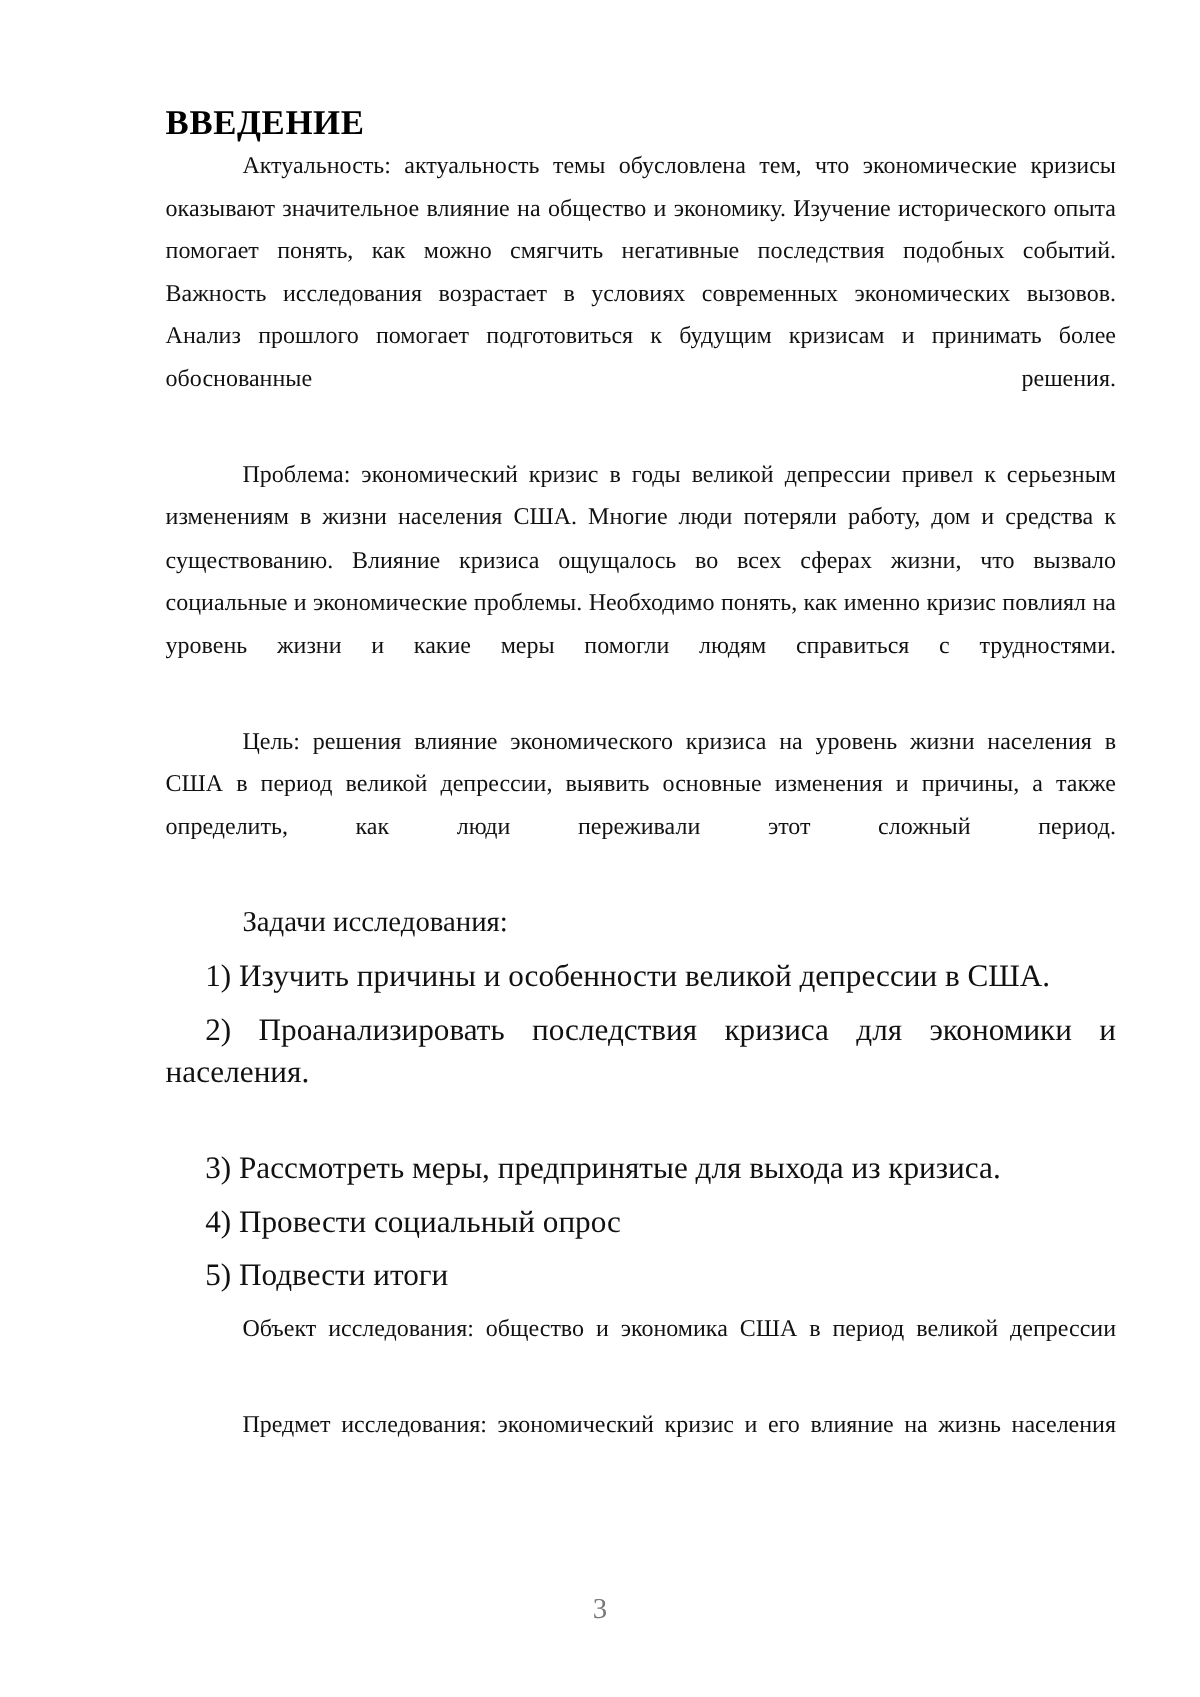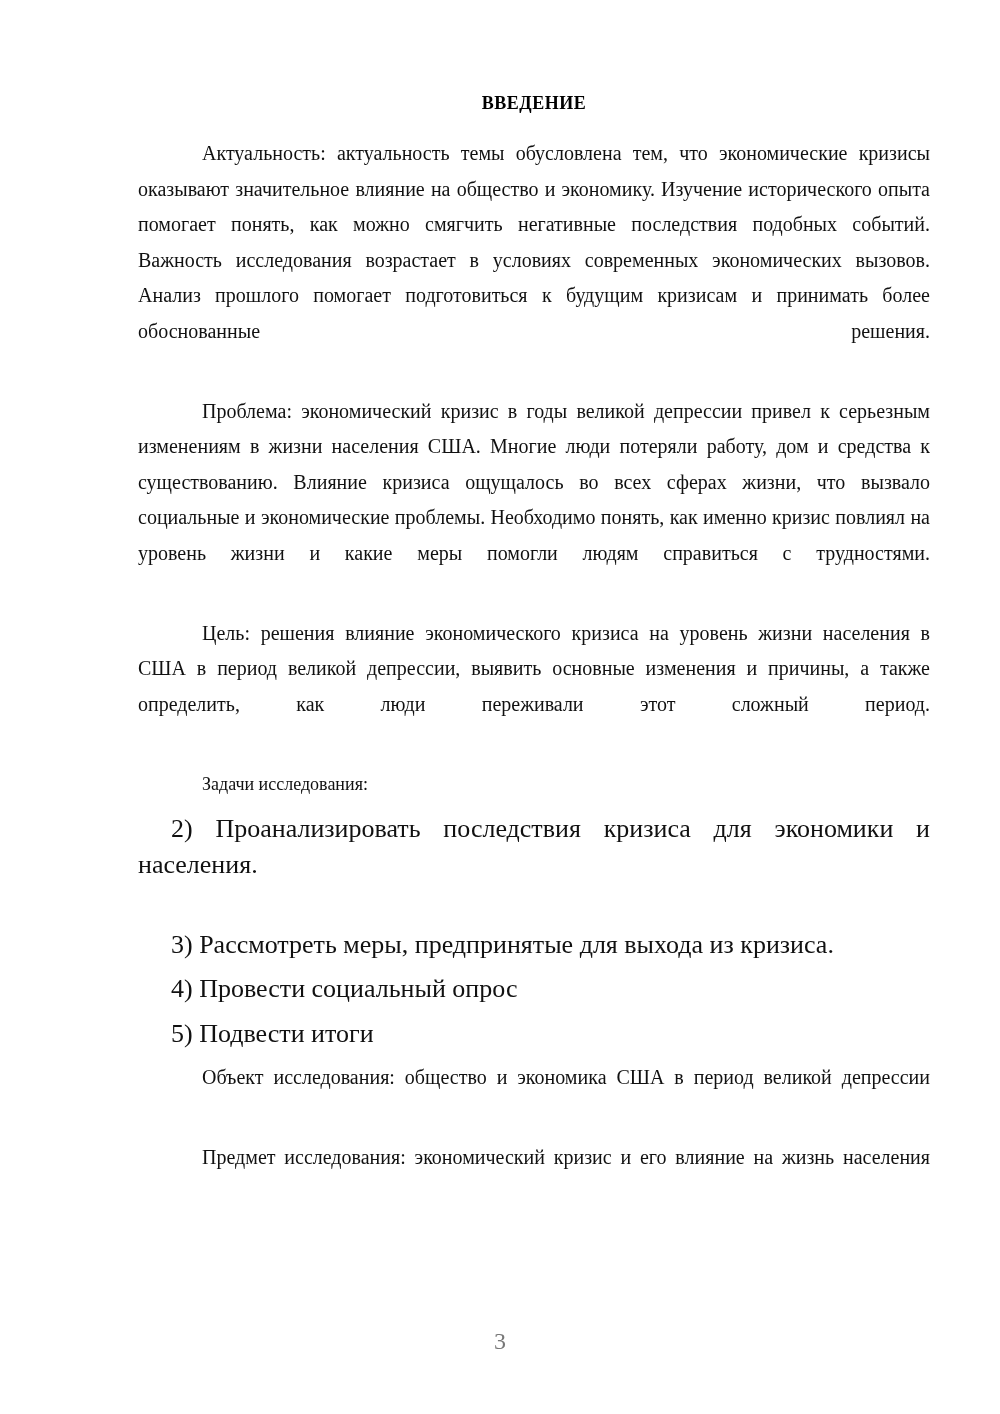--- a/index.html
+++ b/index.html
@@ -29,12 +29,12 @@
   }
 
   .doc-title {
-    font-size: 18px;
+    font-size: 29px;
     font-weight: bold;
-    text-align: center;
+    text-align: left;
     letter-spacing: 0.5px;
     line-height: 35px;
-    margin: 0 0 15px 0;
+    margin: 0 0 0 0;
     color: #000000;
   }
 

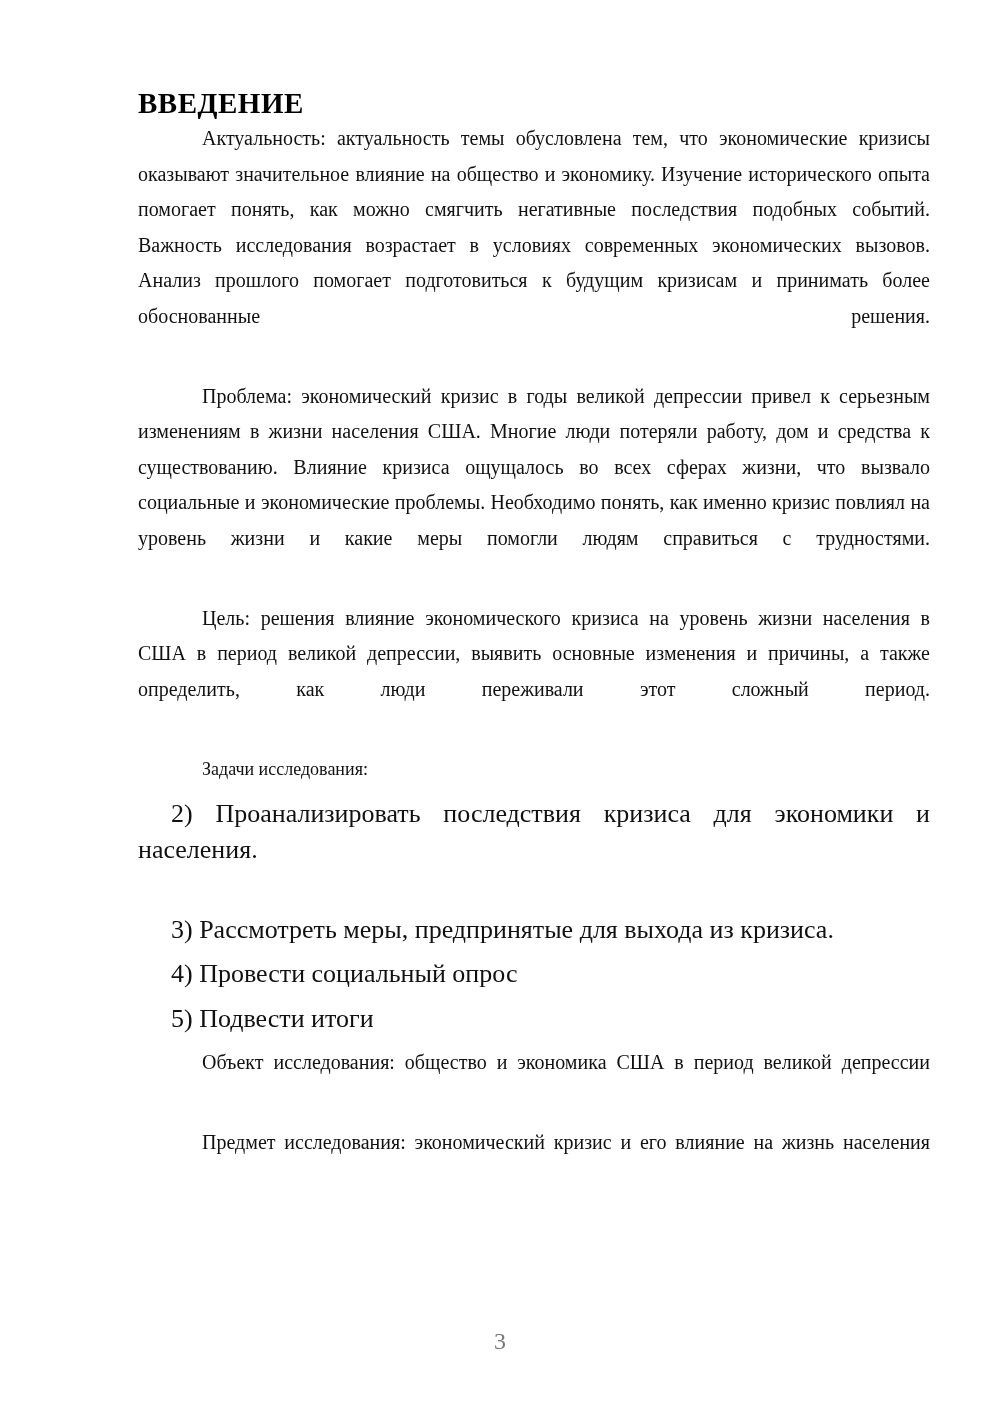--- a/index.html
+++ b/index.html
@@ -58,7 +58,7 @@
   }
 
   .list-intro {
-    font-size: 18px;
+    font-size: 24px;
     line-height: 35.5px;
     text-align: left;
     text-indent: 64px;

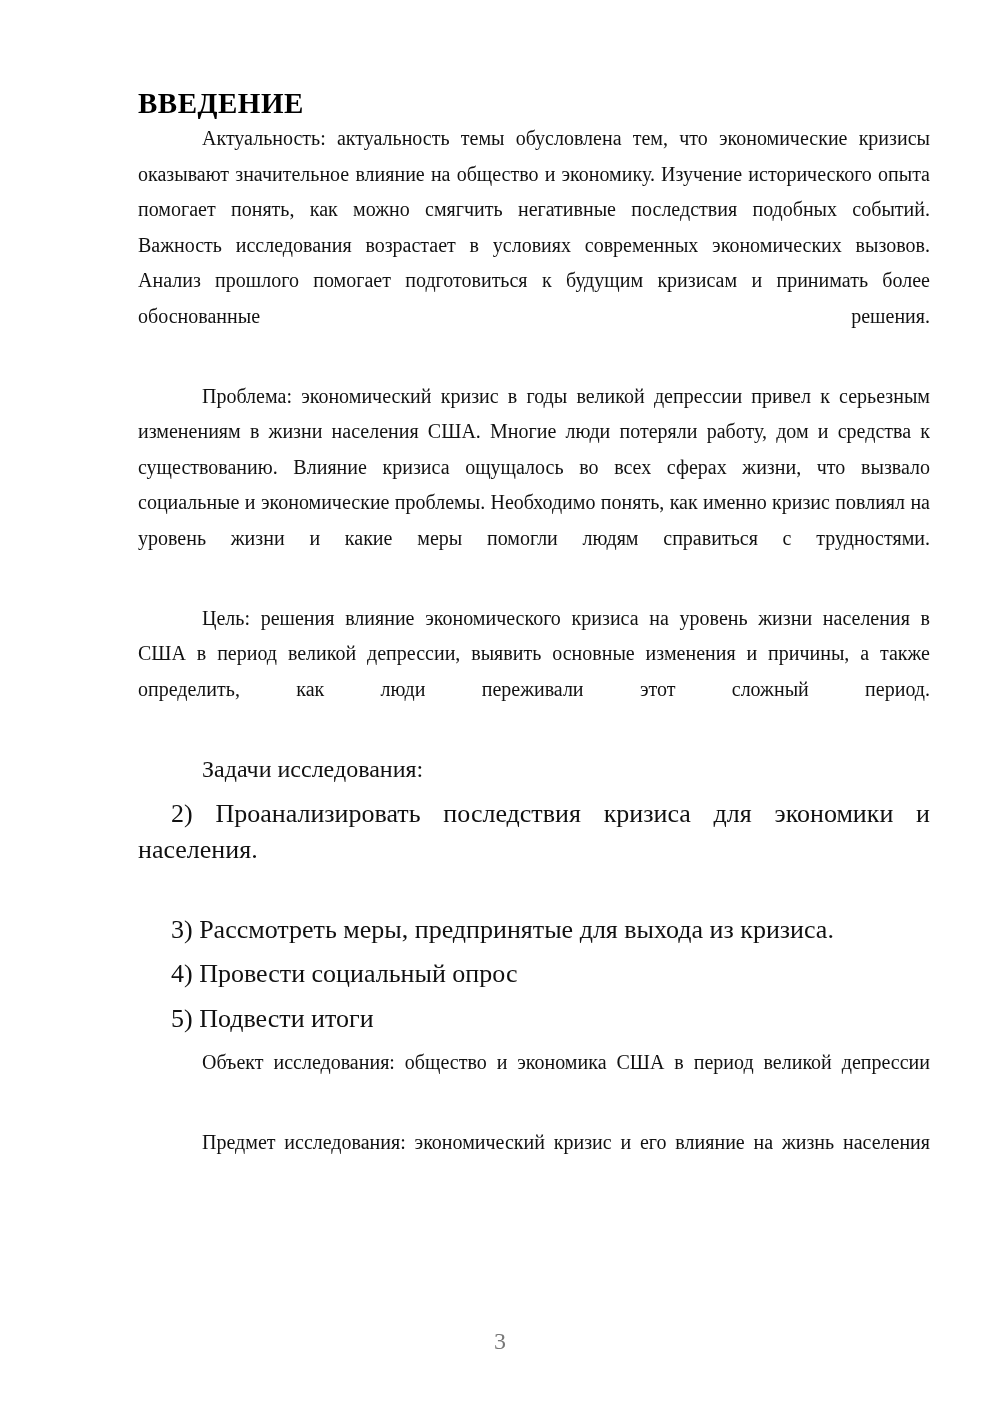--- a/index.html
+++ b/index.html
@@ -126,6 +126,7 @@
     <p class="list-intro">Задачи исследования:</p>
 
     <ul class="list">
+      <li class="list-item short">1) Изучить причины и особенности великой депрессии в США.</li>
       <li class="list-item">2) Проанализировать последствия кризиса для экономики и населения.</li>
       <li class="list-item short">3) Рассмотреть меры, предпринятые для выхода из кризиса.</li>
       <li class="list-item short">4) Провести социальный опрос</li>

